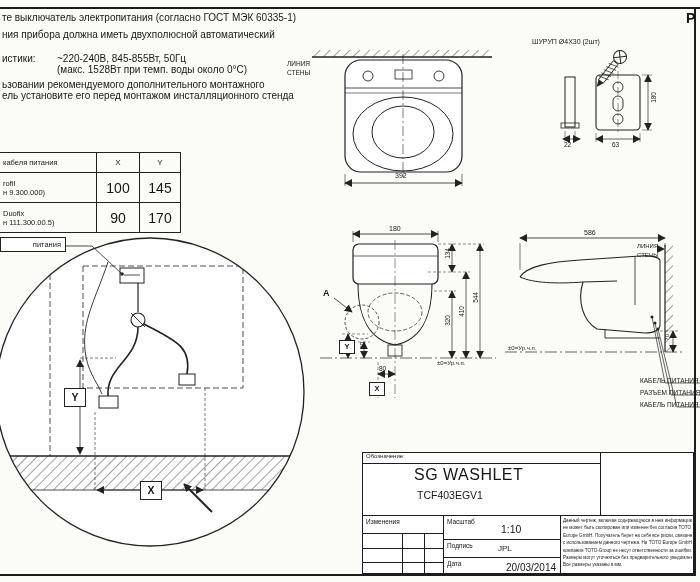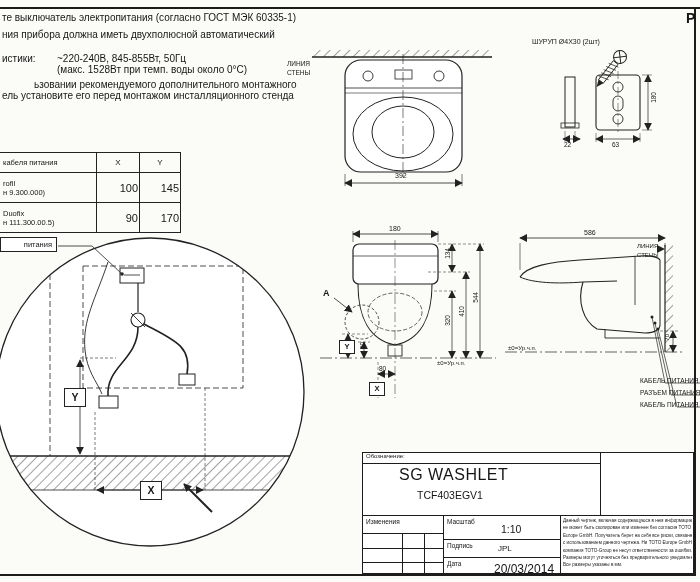--- a/index.html
+++ b/index.html
@@ -43,7 +43,7 @@
   <span class="abs t85" style="left:2px;top:53px;">истики:</span>
   <span class="abs t85" style="left:57px;top:53px;">~220-240В, 845-855Вт, 50Гц</span>
   <span class="abs t85" style="left:57px;top:64px;">(макс. 1528Вт при темп. воды около 0°С)</span>
-  <span class="abs t85" style="left:2px;top:79px;margin-left:32px;">ьзовании рекомендуемого дополнительного монтажного</span>
+  <span class="abs t85" style="left:2px;top:79px;">ьзовании рекомендуемого дополнительного монтажного</span>
   <span class="abs t85" style="left:2px;top:90px;">ель установите его перед монтажом инсталляционного стенда</span>
 
   <table class="cable-table">

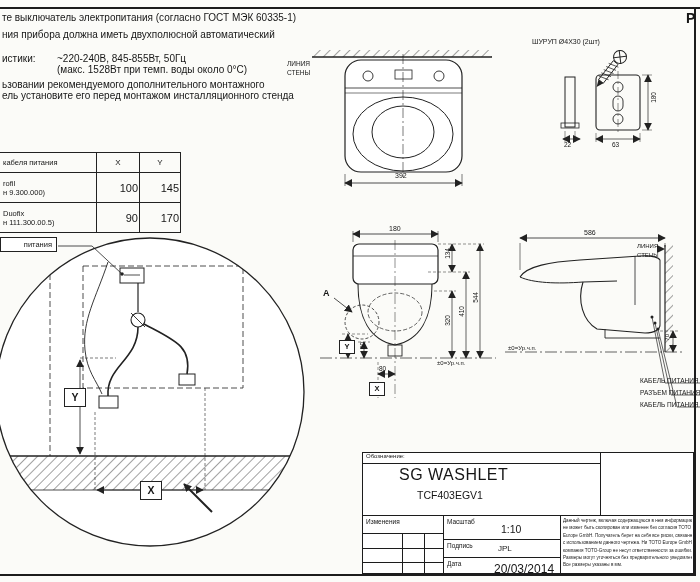--- a/index.html
+++ b/index.html
@@ -15,7 +15,7 @@
   .cable-table{position:absolute;left:-16px;top:152px;border-collapse:collapse;}
   .cable-table th,.cable-table td{border:1px solid #222;font-weight:normal;}
   .cable-table th{font-size:8px;height:17px;}
-  .cable-table td{font-size:11px;text-align:right;height:27px;}
+  .cable-table td{font-size:14px;text-align:center;height:27px;}
   .cable-table .lblc{text-align:left;padding-left:18px;font-size:7.5px;line-height:9px;}
   .notebox{position:absolute;left:186px;top:499px;width:134px;height:52px;border:1.3px solid #111;
            background:#fff;text-align:center;padding-top:6px;box-sizing:border-box;z-index:5;}

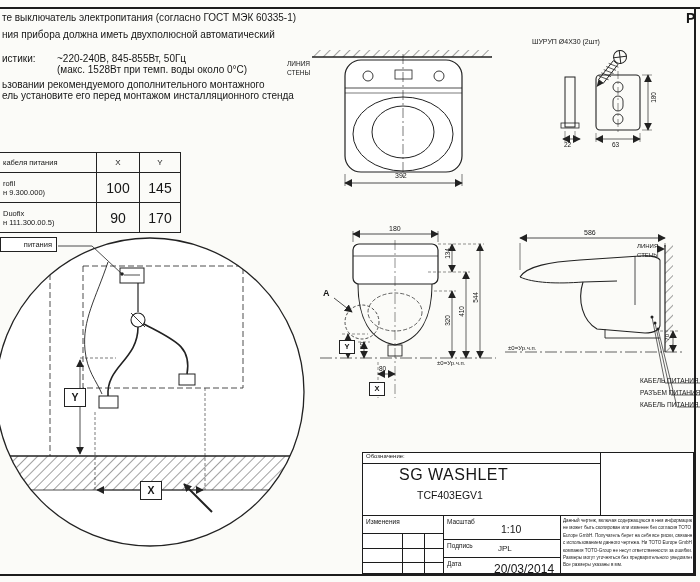--- a/index.html
+++ b/index.html
@@ -20,7 +20,7 @@
   .notebox{position:absolute;left:186px;top:499px;width:134px;height:52px;border:1.3px solid #111;
            background:#fff;text-align:center;padding-top:6px;box-sizing:border-box;z-index:5;}
   .notebox div{font-size:7.5px;line-height:9.5px;}
-  .callout-box{position:absolute;left:0;top:237px;width:57px;height:15px;border:1px solid #222;
+  .callout-box{position:absolute;left:0;top:237px;width:66px;height:15px;border:1px solid #222;
                background:#fff;font-size:7.5px;line-height:14px;text-align:right;padding-right:4px;
                box-sizing:border-box;z-index:4;}
   .fineprint{position:absolute;left:563px;top:517px;width:129px;height:55px;overflow:hidden;}

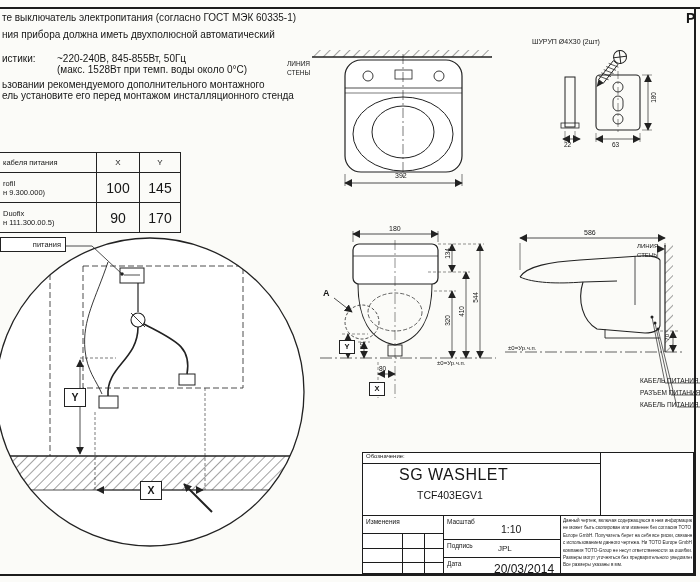--- a/index.html
+++ b/index.html
@@ -297,7 +297,7 @@
   <div class="line" style="left:424px;top:533px;width:1px;height:41px;"></div>
 
   <span class="abs t6" style="left:366px;top:453px;">Обозначение:</span>
-  <span class="abs" style="left:399px;top:466px;font-size:16px;letter-spacing:0.5px;">SG WASHLET</span>
+  <span class="abs" style="left:414px;top:466px;font-size:16px;letter-spacing:0.5px;">SG WASHLET</span>
   <span class="abs" style="left:417px;top:489px;font-size:10.5px;">TCF403EGV1</span>
   <span class="abs t65" style="left:366px;top:518px;">Изменения</span>
   <span class="abs t65" style="left:447px;top:518px;">Масштаб</span>

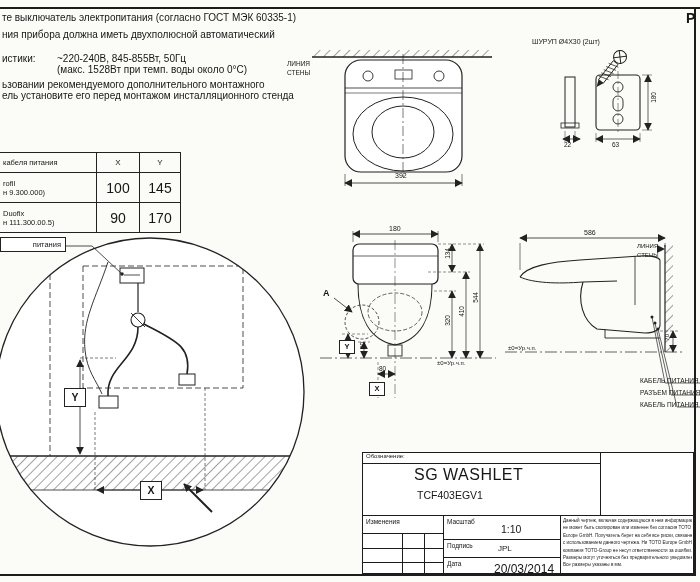--- a/index.html
+++ b/index.html
@@ -305,7 +305,7 @@
   <span class="abs t65" style="left:447px;top:542px;">Подпись</span>
   <span class="abs" style="left:498px;top:544px;font-size:8px;">JPL</span>
   <span class="abs t65" style="left:447px;top:560px;">Дата</span>
-  <span class="abs" style="left:494px;top:562px;font-size:12px;">20/03/2014</span>
+  <span class="abs" style="left:506px;top:562px;font-size:10px;">20/03/2014</span>
 
   <div class="fineprint">
     <div>Данный чертеж, включая содержащуюся в нем информацию,</div>

